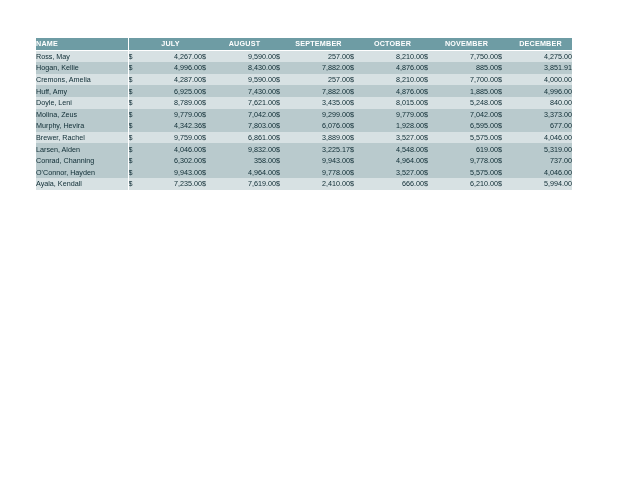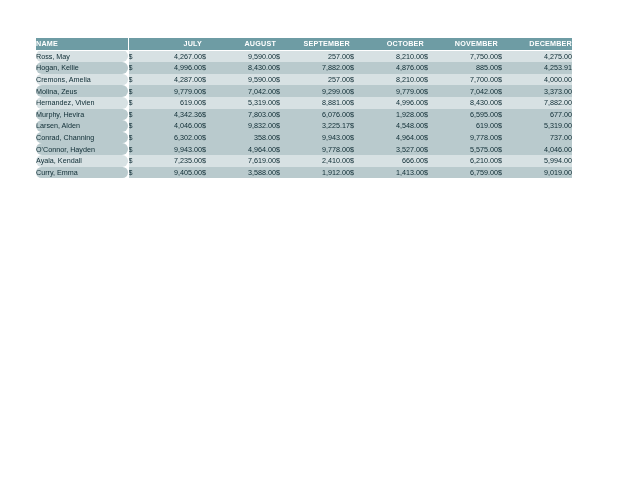--- a/index.html
+++ b/index.html
@@ -44,7 +44,6 @@
     border-right: 1px solid #ffffff;
   }
   th.h-month {
-    text-align: right;
     padding-right: 5px;
   }
   td.name {

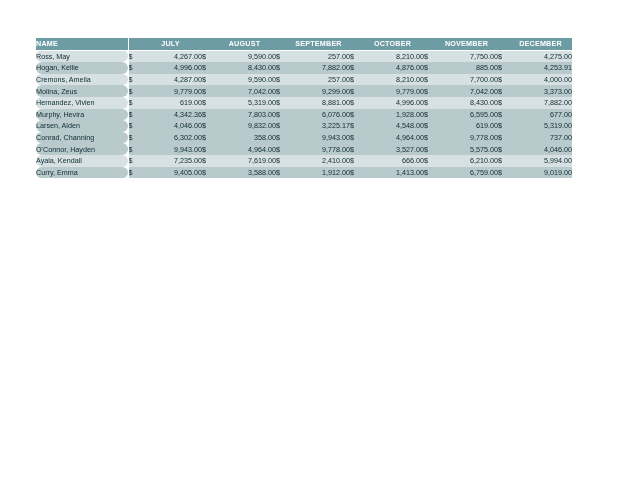--- a/index.html
+++ b/index.html
@@ -51,7 +51,6 @@
     padding-left: 4px;
     color: #0d2b33;
     border-right: 1px solid #ffffff;
-    border-radius: 6px;
   }
   td.cur {
     text-align: left;

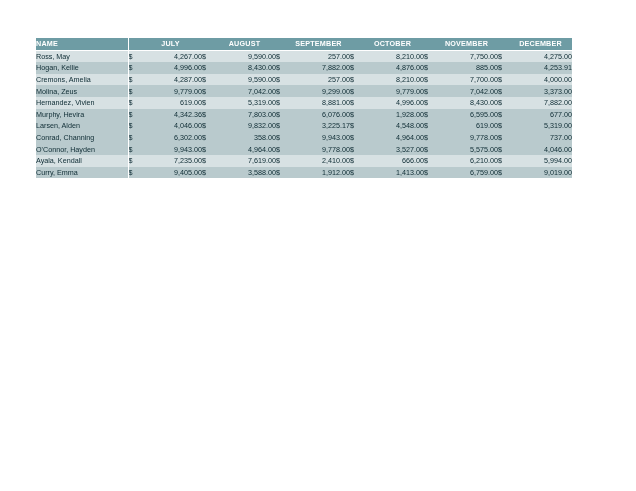--- a/index.html
+++ b/index.html
@@ -135,7 +135,7 @@
           <td class="cur">$</td>
           <td class="val">885.00</td>
           <td class="cur">$</td>
-          <td class="val">4,253.91</td>
+          <td class="val">3,851.91</td>
         </tr>
         <tr class="odd">
           <td class="name">Cremons, Amelia</td>

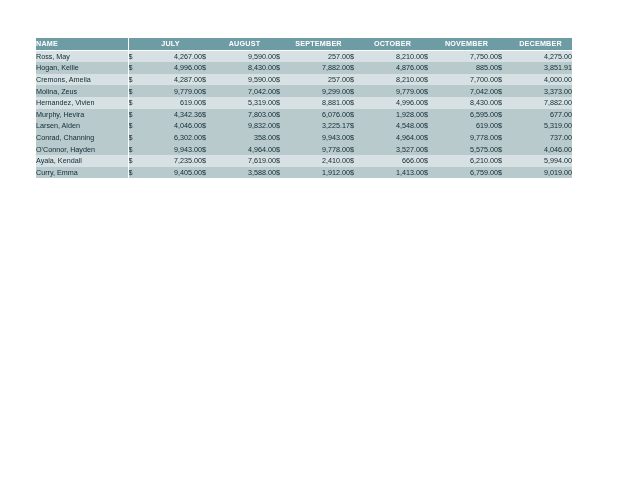--- a/index.html
+++ b/index.html
@@ -153,6 +153,21 @@
           <td class="val">4,000.00</td>
         </tr>
         <tr class="even">
+          <td class="name">Huff, Amy</td>
+          <td class="cur">$</td>
+          <td class="val">6,925.00</td>
+          <td class="cur">$</td>
+          <td class="val">7,430.00</td>
+          <td class="cur">$</td>
+          <td class="val">7,882.00</td>
+          <td class="cur">$</td>
+          <td class="val">4,876.00</td>
+          <td class="cur">$</td>
+          <td class="val">1,885.00</td>
+          <td class="cur">$</td>
+          <td class="val">4,996.00</td>
+        </tr>
+        <tr class="even">
           <td class="name">Molina, Zeus</td>
           <td class="cur">$</td>
           <td class="val">9,779.00</td>

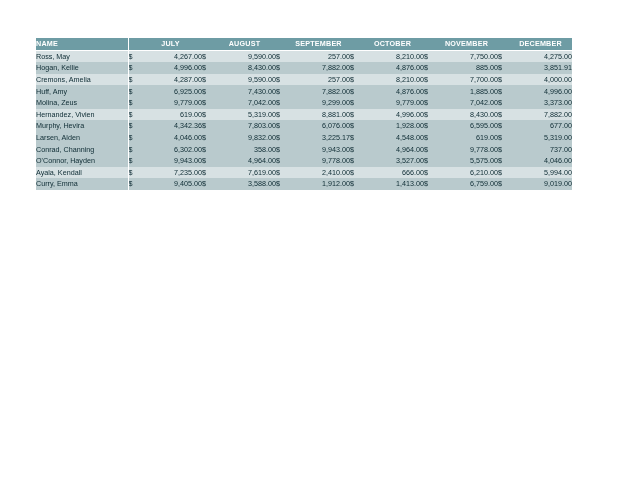--- a/index.html
+++ b/index.html
@@ -167,6 +167,21 @@
           <td class="cur">$</td>
           <td class="val">4,996.00</td>
         </tr>
+        <tr class="odd">
+          <td class="name">Doyle, Leni</td>
+          <td class="cur">$</td>
+          <td class="val">8,789.00</td>
+          <td class="cur">$</td>
+          <td class="val">7,621.00</td>
+          <td class="cur">$</td>
+          <td class="val">3,435.00</td>
+          <td class="cur">$</td>
+          <td class="val">8,015.00</td>
+          <td class="cur">$</td>
+          <td class="val">5,248.00</td>
+          <td class="cur">$</td>
+          <td class="val">840.00</td>
+        </tr>
         <tr class="even">
           <td class="name">Molina, Zeus</td>
           <td class="cur">$</td>

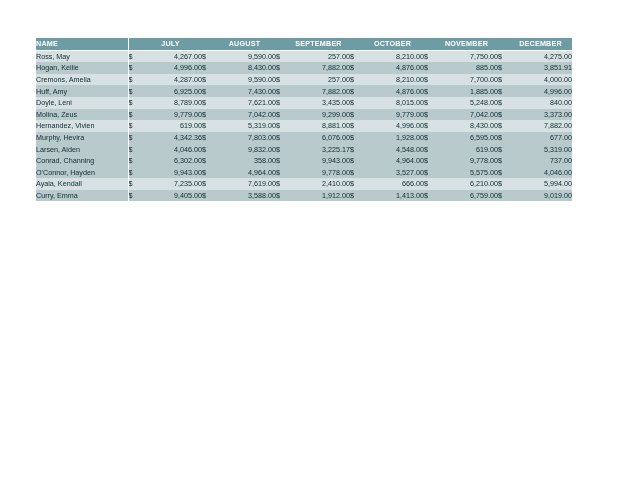--- a/index.html
+++ b/index.html
@@ -197,21 +197,6 @@
           <td class="cur">$</td>
           <td class="val">3,373.00</td>
         </tr>
-        <tr class="odd">
-          <td class="name">Hernandez, Vivien</td>
-          <td class="cur">$</td>
-          <td class="val">619.00</td>
-          <td class="cur">$</td>
-          <td class="val">5,319.00</td>
-          <td class="cur">$</td>
-          <td class="val">8,881.00</td>
-          <td class="cur">$</td>
-          <td class="val">4,996.00</td>
-          <td class="cur">$</td>
-          <td class="val">8,430.00</td>
-          <td class="cur">$</td>
-          <td class="val">7,882.00</td>
-        </tr>
         <tr class="even">
           <td class="name">Murphy, Hevira</td>
           <td class="cur">$</td>

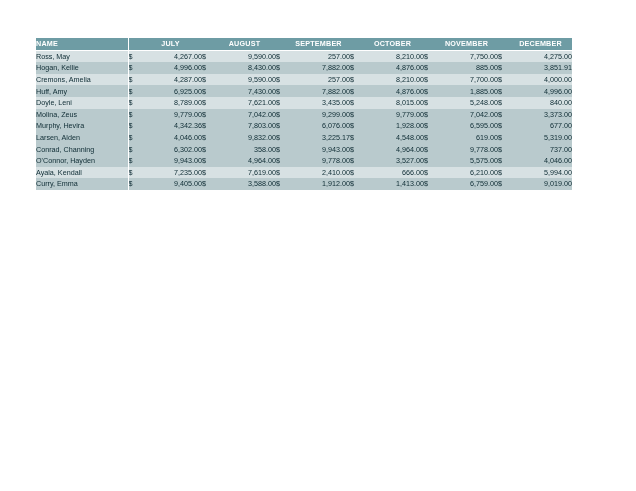--- a/index.html
+++ b/index.html
@@ -212,6 +212,21 @@
           <td class="cur">$</td>
           <td class="val">677.00</td>
         </tr>
+        <tr class="odd">
+          <td class="name">Brewer, Rachel</td>
+          <td class="cur">$</td>
+          <td class="val">9,759.00</td>
+          <td class="cur">$</td>
+          <td class="val">6,861.00</td>
+          <td class="cur">$</td>
+          <td class="val">3,889.00</td>
+          <td class="cur">$</td>
+          <td class="val">3,527.00</td>
+          <td class="cur">$</td>
+          <td class="val">5,575.00</td>
+          <td class="cur">$</td>
+          <td class="val">4,046.00</td>
+        </tr>
         <tr class="even">
           <td class="name">Larsen, Alden</td>
           <td class="cur">$</td>

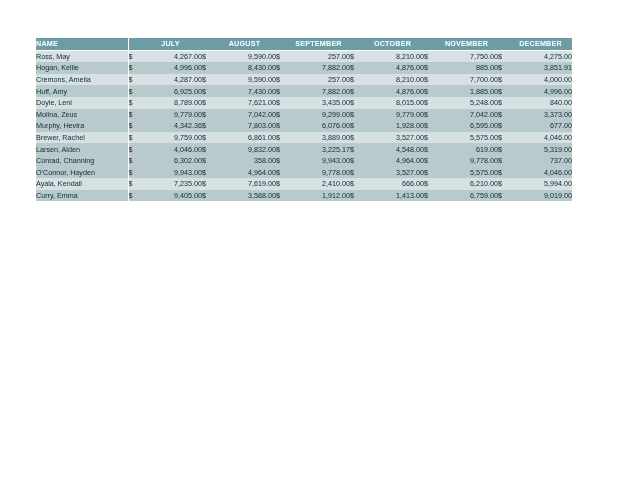--- a/index.html
+++ b/index.html
@@ -287,21 +287,6 @@
           <td class="cur">$</td>
           <td class="val">5,994.00</td>
         </tr>
-        <tr class="even">
-          <td class="name">Curry, Emma</td>
-          <td class="cur">$</td>
-          <td class="val">9,405.00</td>
-          <td class="cur">$</td>
-          <td class="val">3,588.00</td>
-          <td class="cur">$</td>
-          <td class="val">1,912.00</td>
-          <td class="cur">$</td>
-          <td class="val">1,413.00</td>
-          <td class="cur">$</td>
-          <td class="val">6,759.00</td>
-          <td class="cur">$</td>
-          <td class="val">9,019.00</td>
-        </tr>
       </tbody>
   </table>
 </div>

